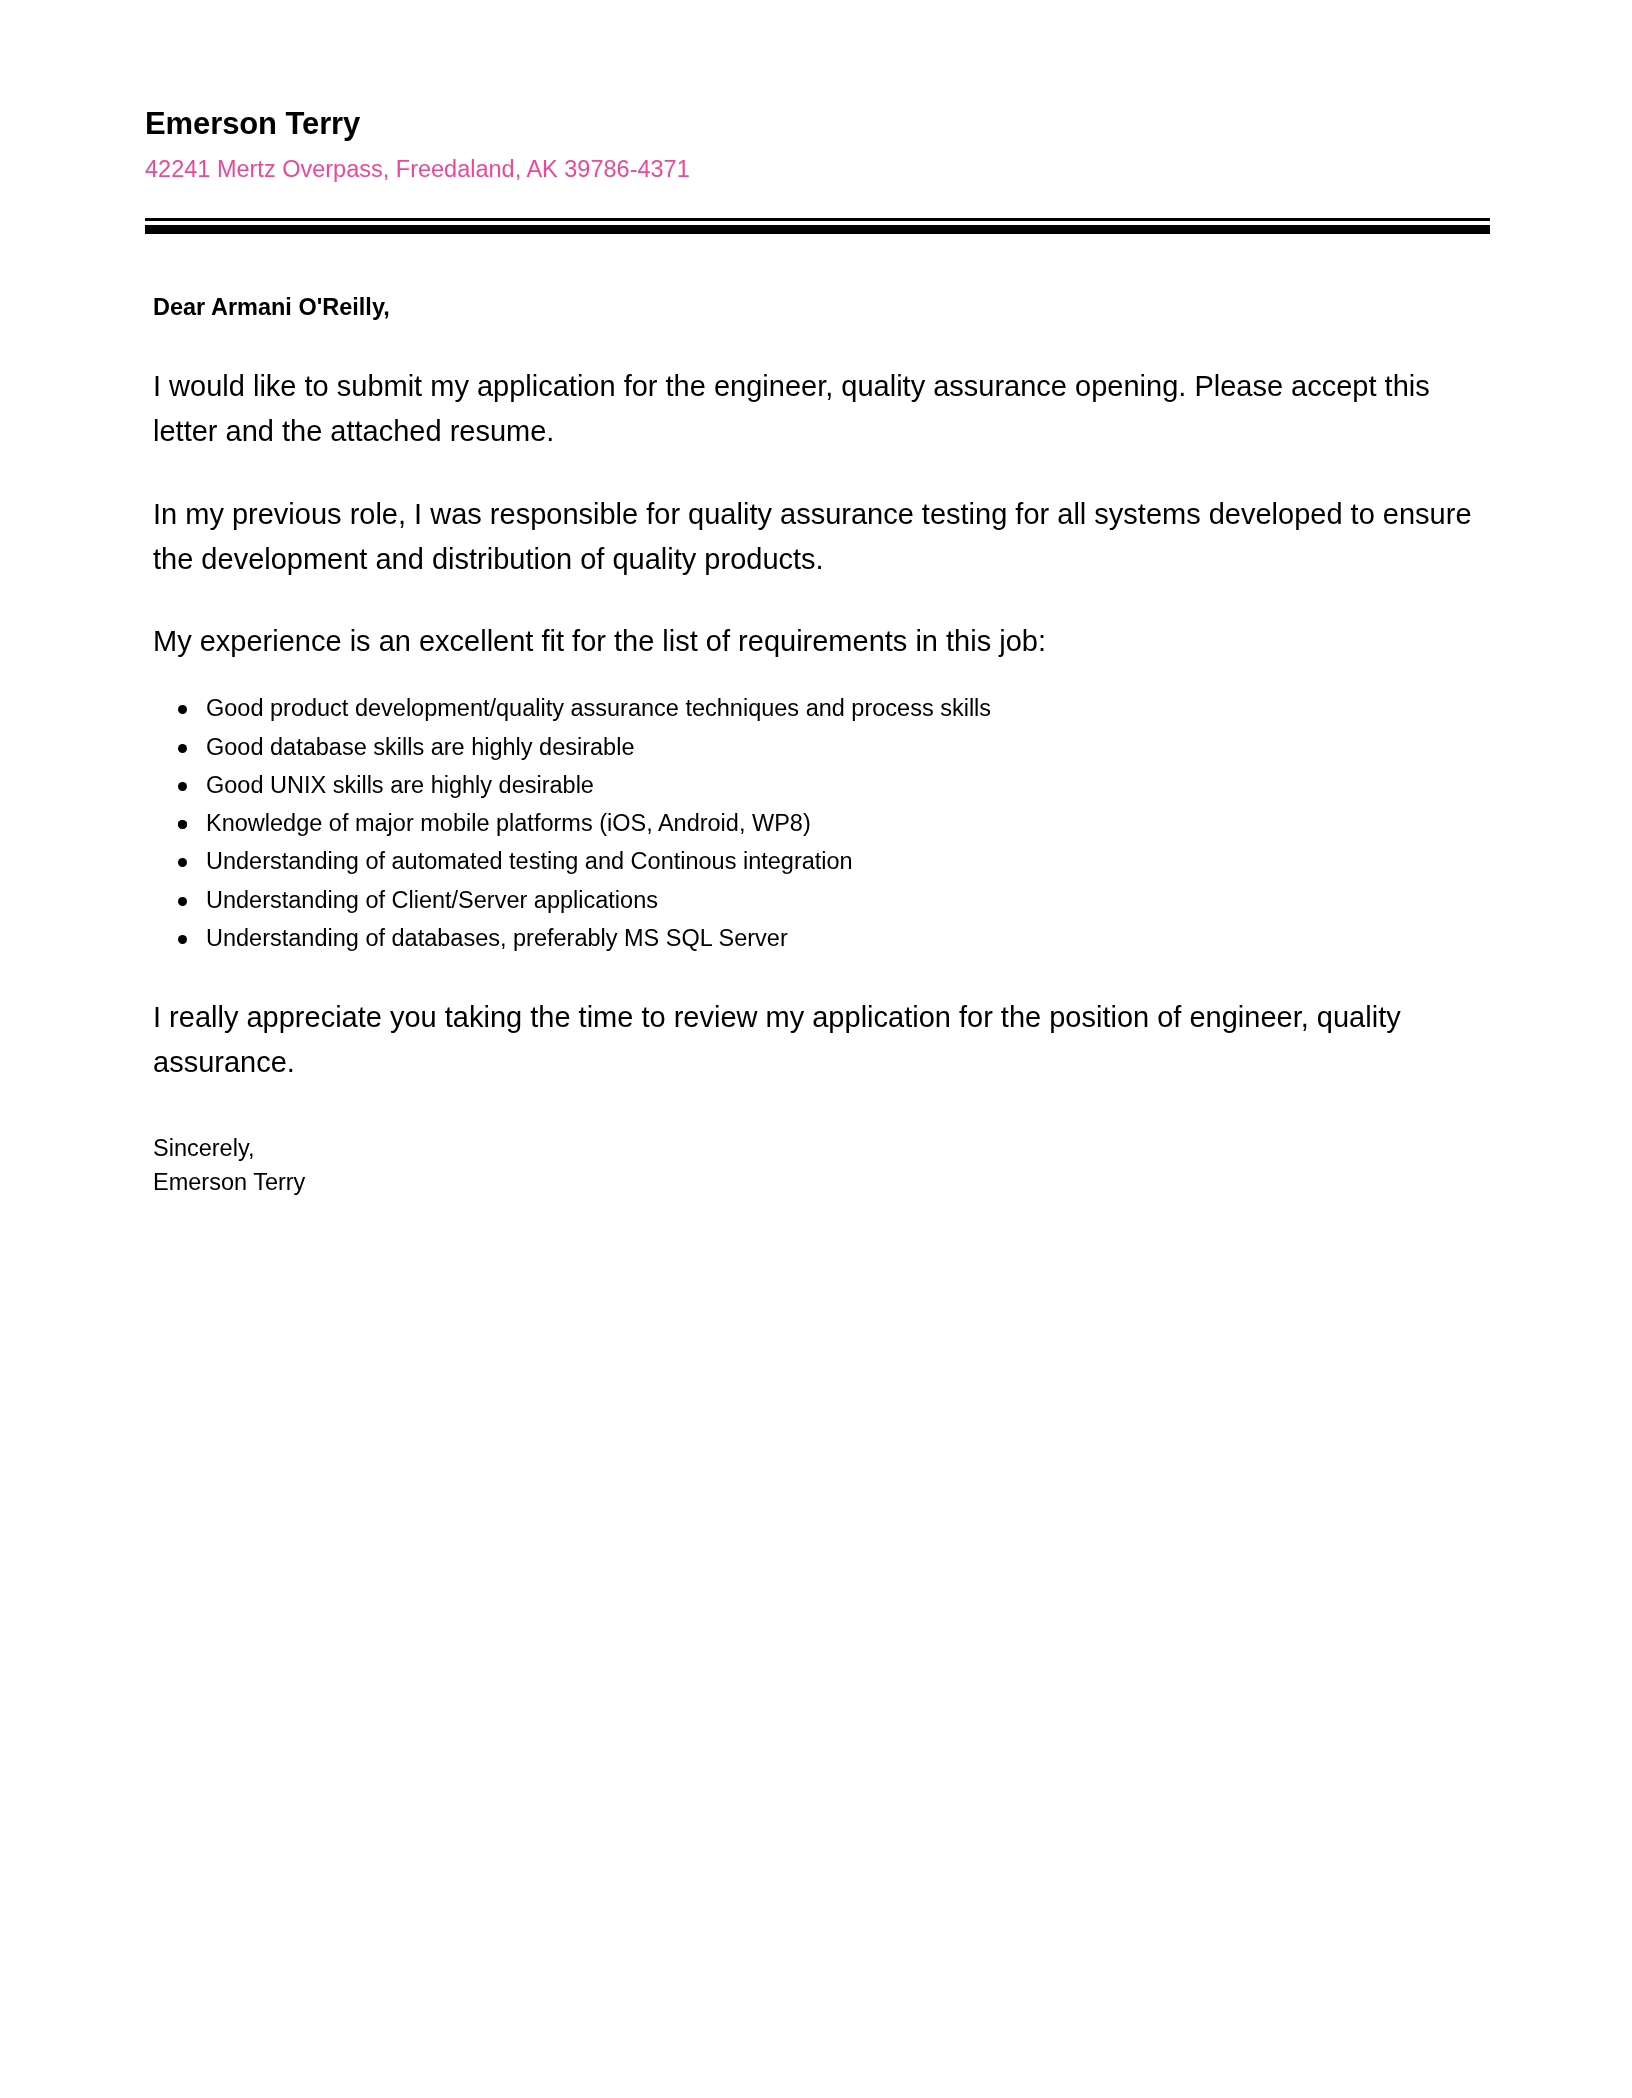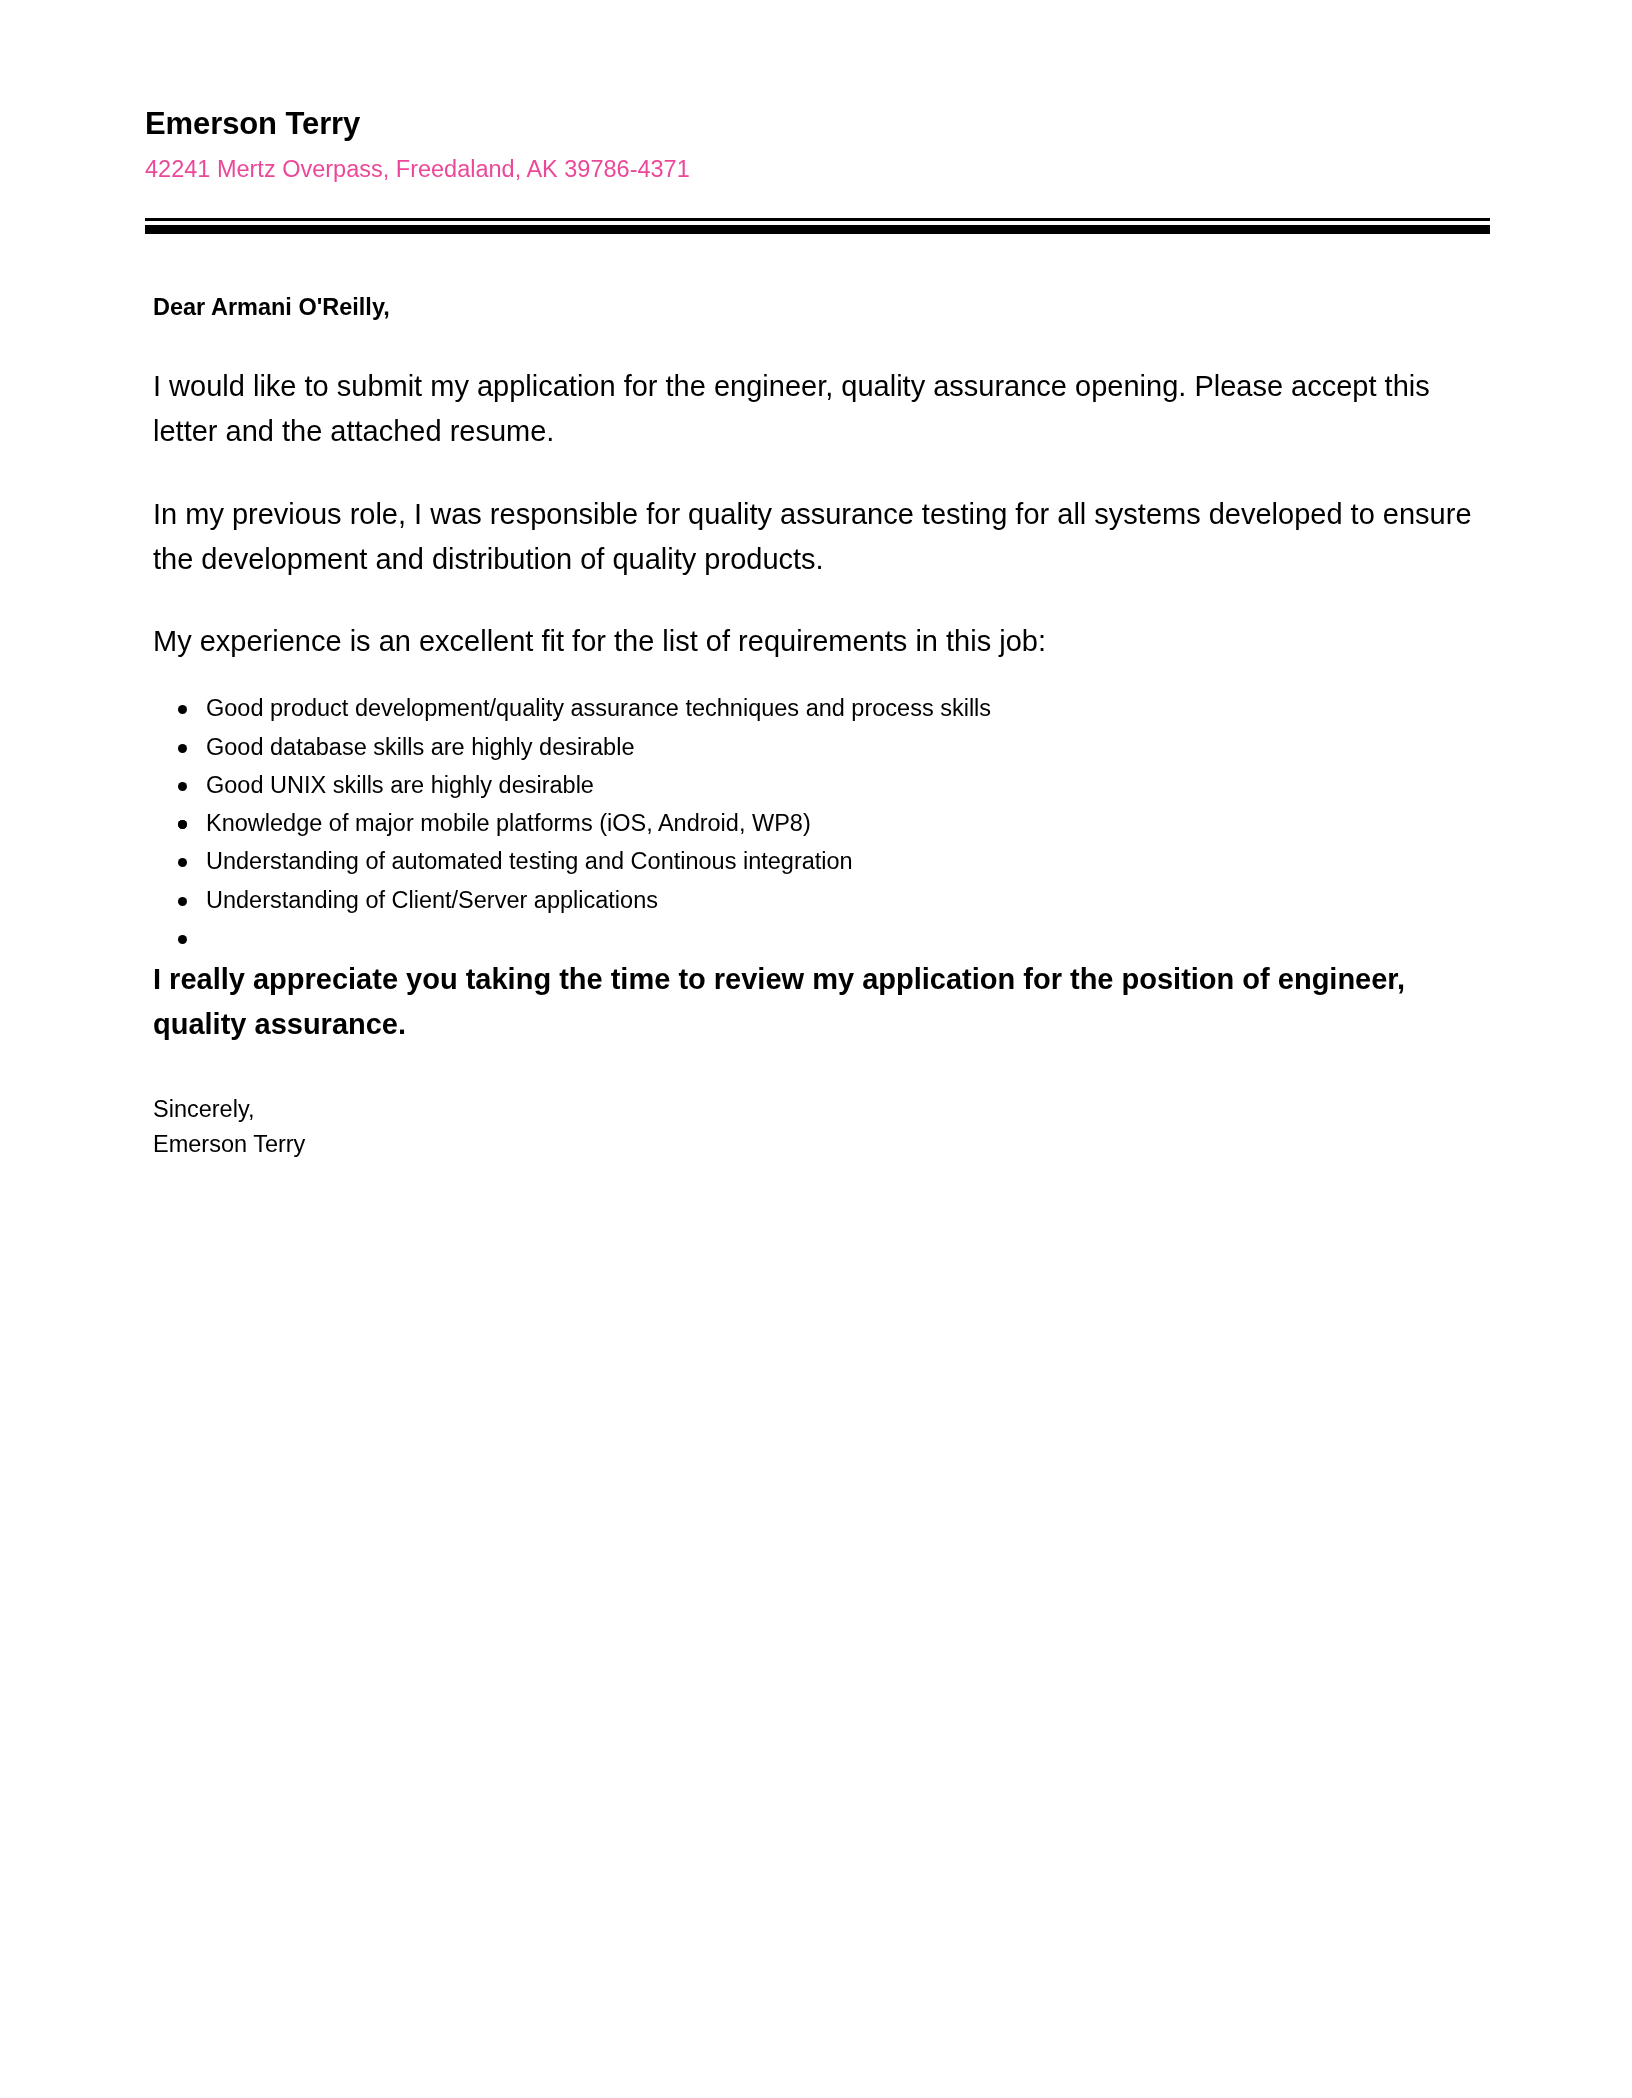--- a/index.html
+++ b/index.html
@@ -197,6 +197,7 @@
         </li>
         <li class="req-item">
           <span class="bullet-glyph"></span>
+          <span>Understanding of databases, preferably MS SQL Server</span>
         </li>
       </ul>
 

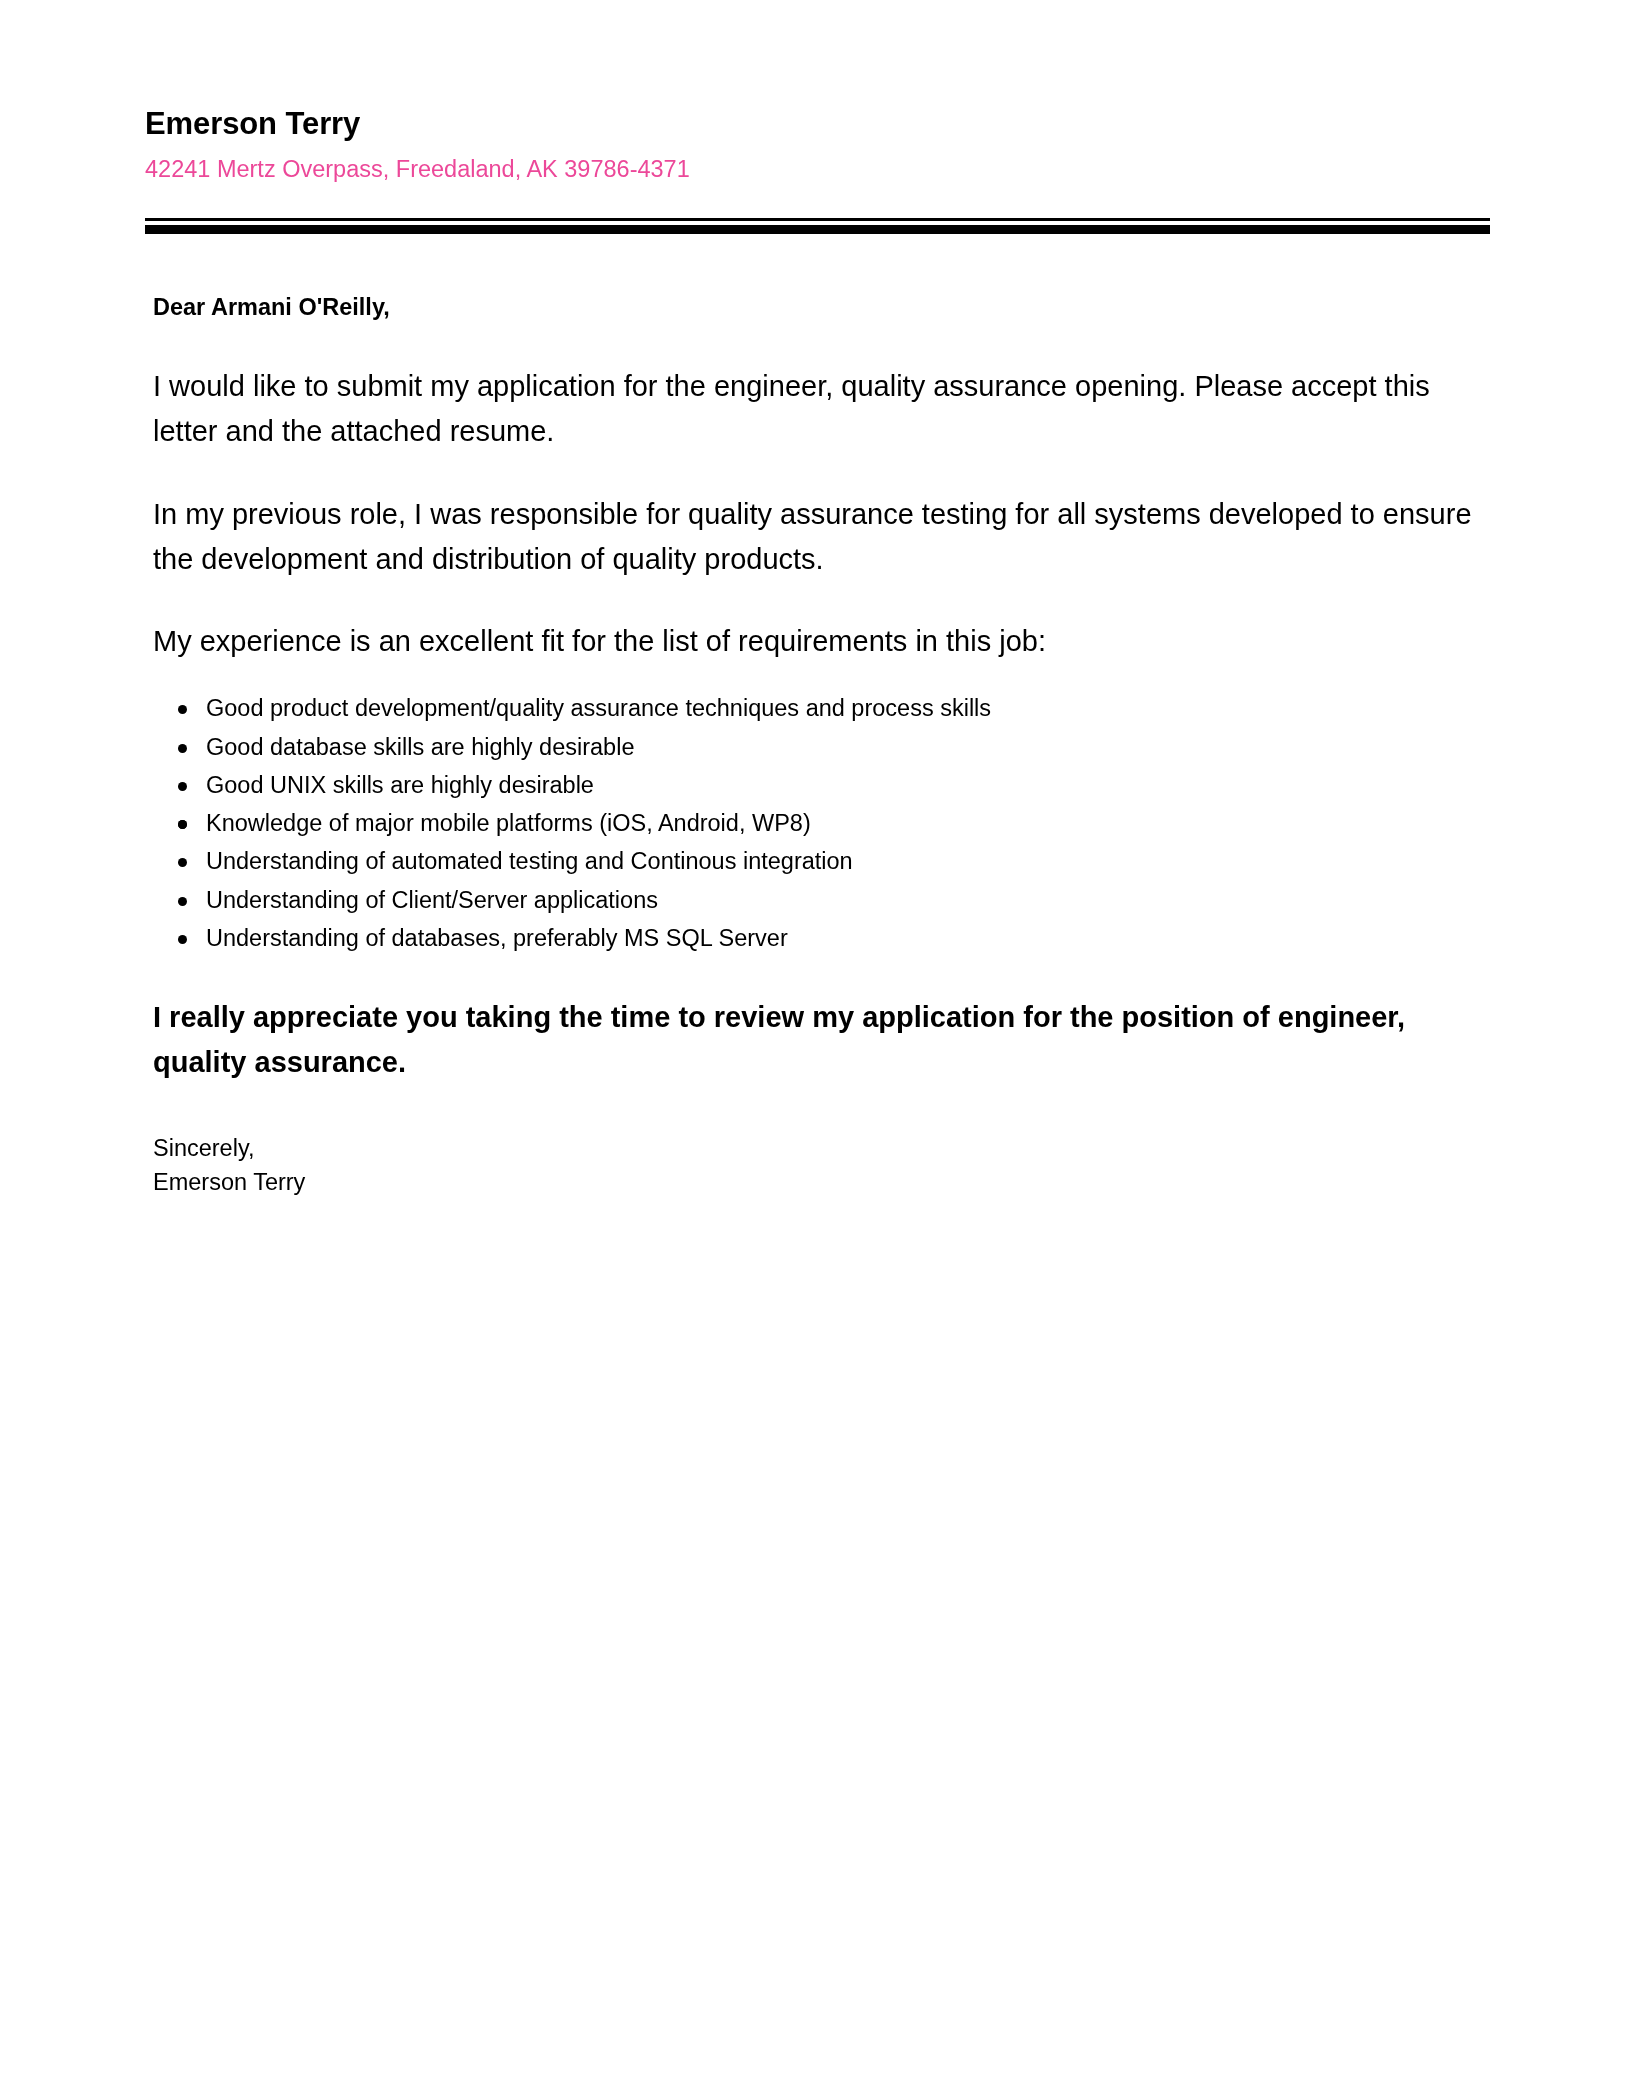--- a/index.html
+++ b/index.html
@@ -89,7 +89,7 @@
     max-width: 1330px;
   }
   .para.bold {
-    font-weight: bold;
+    font-weight: normal;
   }
   .para.lead-in {
     margin-bottom: 29px;

